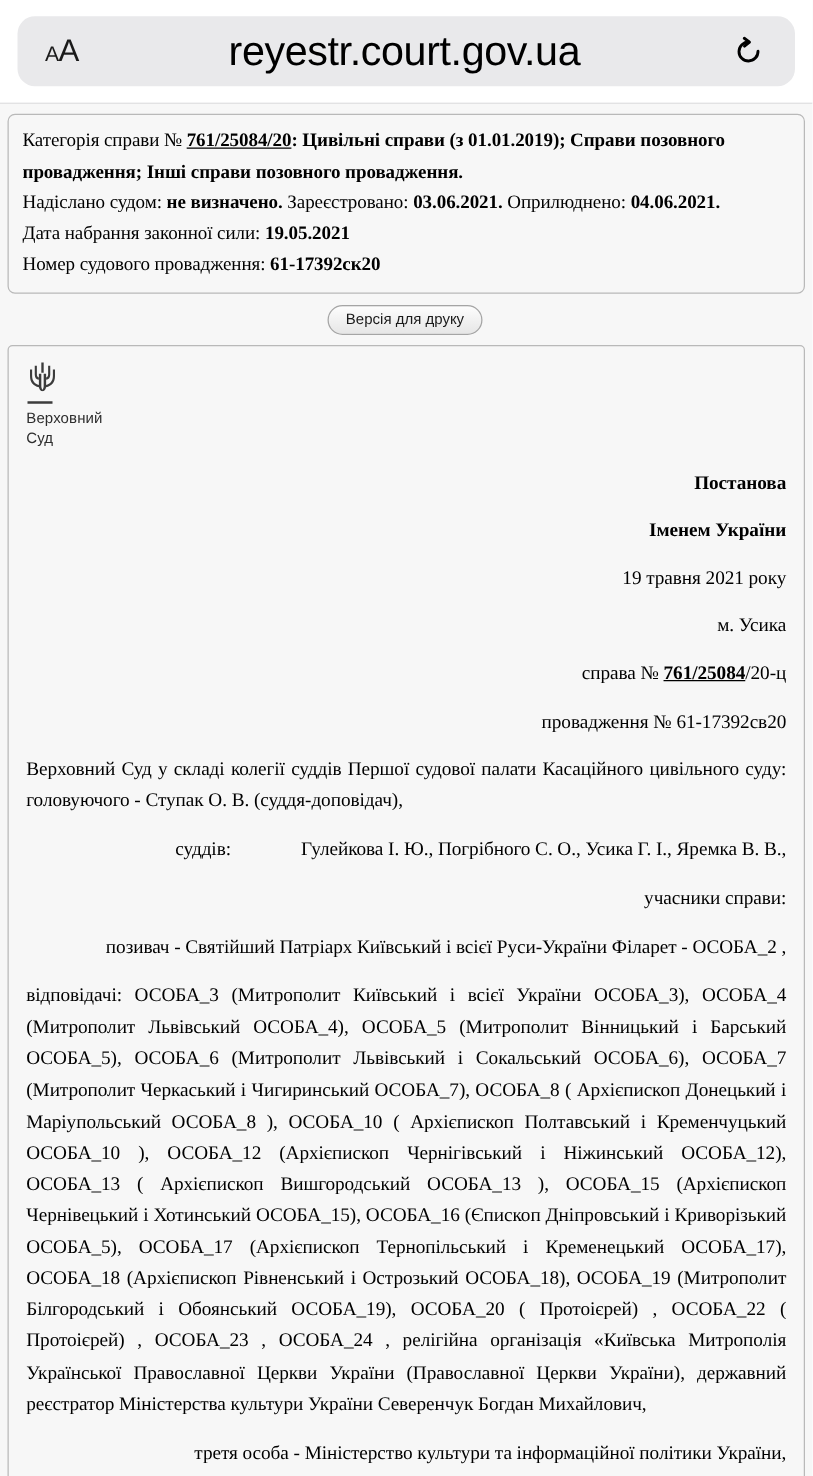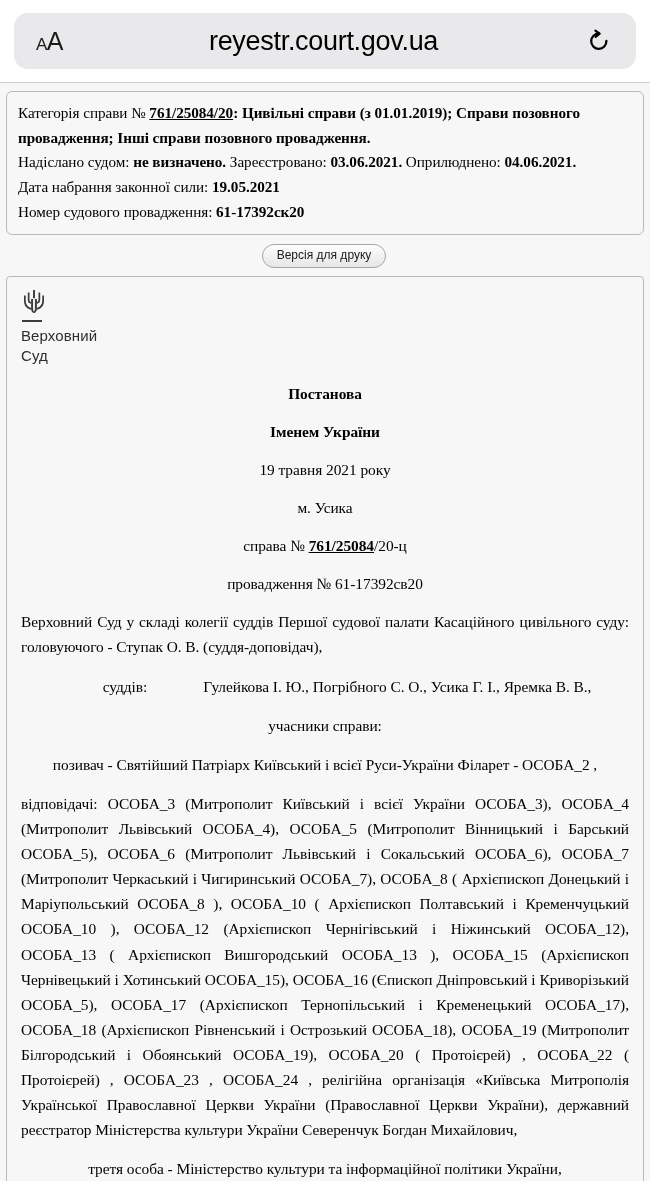--- a/index.html
+++ b/index.html
@@ -49,7 +49,7 @@
   .aa-button .small-a { font-size: 17px; }
   .aa-button .big-a { font-size: 25px; }
   .url-text {
-    font-size: 27px;
+    font-size: 33px;
     color: #000000;
     font-weight: 400;
     letter-spacing: -0.3px;

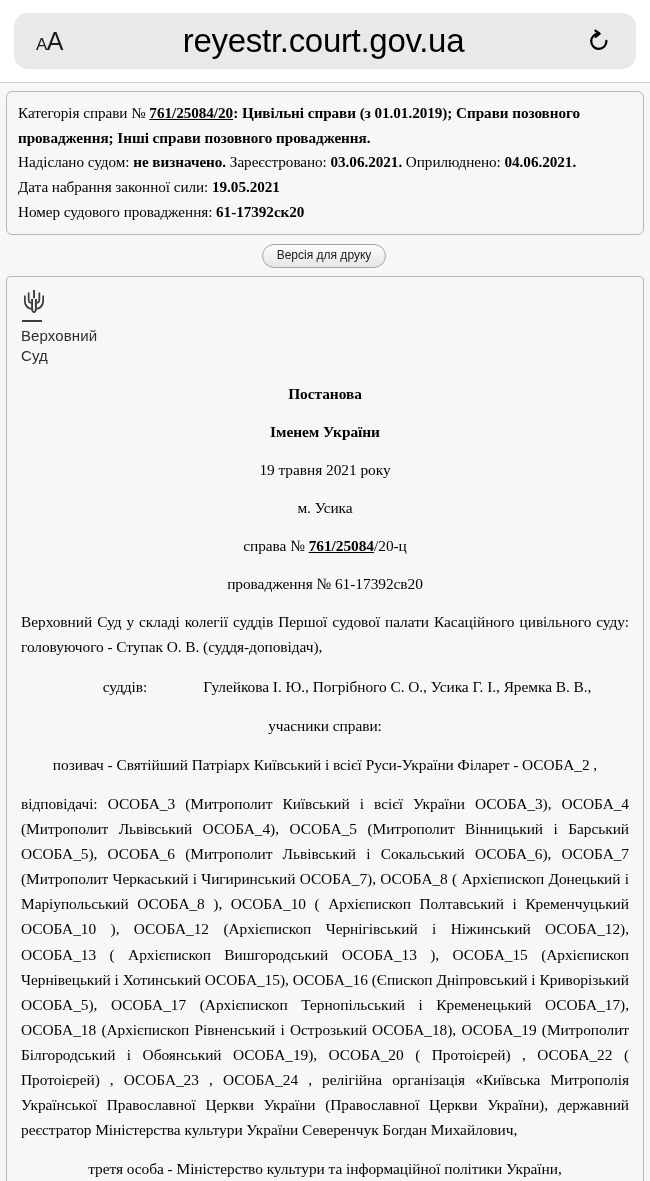--- a/index.html
+++ b/index.html
@@ -143,7 +143,7 @@
   }
   .court-emblem .emblem-label {
     font-family: "Liberation Sans", "DejaVu Sans", sans-serif;
-    font-size: 15px;
+    font-size: 12px;
     line-height: 1.28;
     color: #2e2e2e;
     letter-spacing: 0.1px;

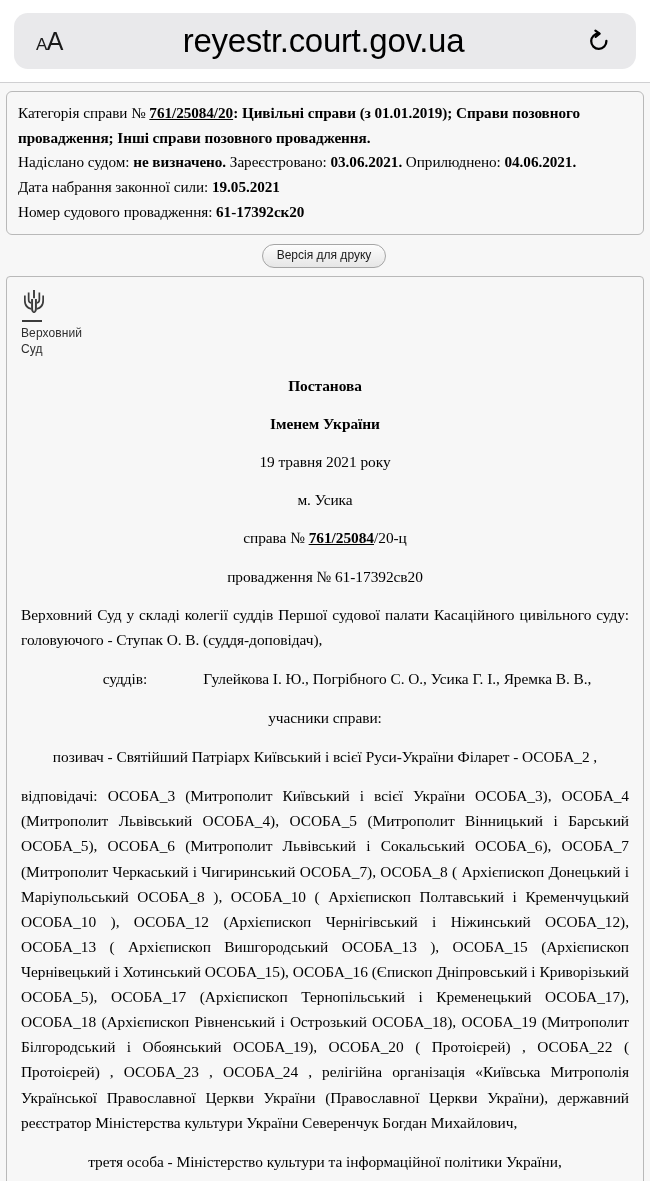--- a/index.html
+++ b/index.html
@@ -158,7 +158,7 @@
     text-justify: inter-word;
     letter-spacing: -0.05px;
   }
-  .doc-p.nojustify { text-align: center; }
+  .doc-p.nojustify { text-align: right; }
   .doc-p.bold { font-weight: bold; }
   .doc-p.tight { margin-bottom: 13px; }
   .judges-line {

